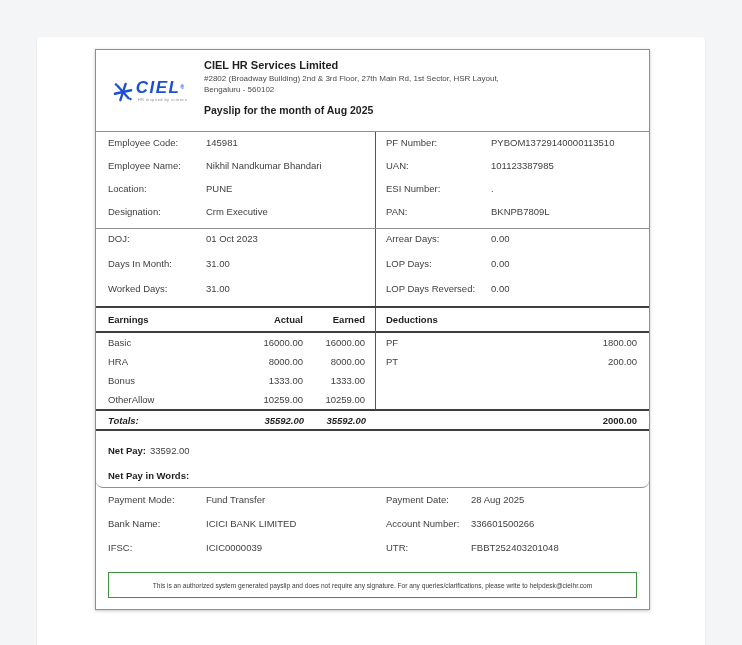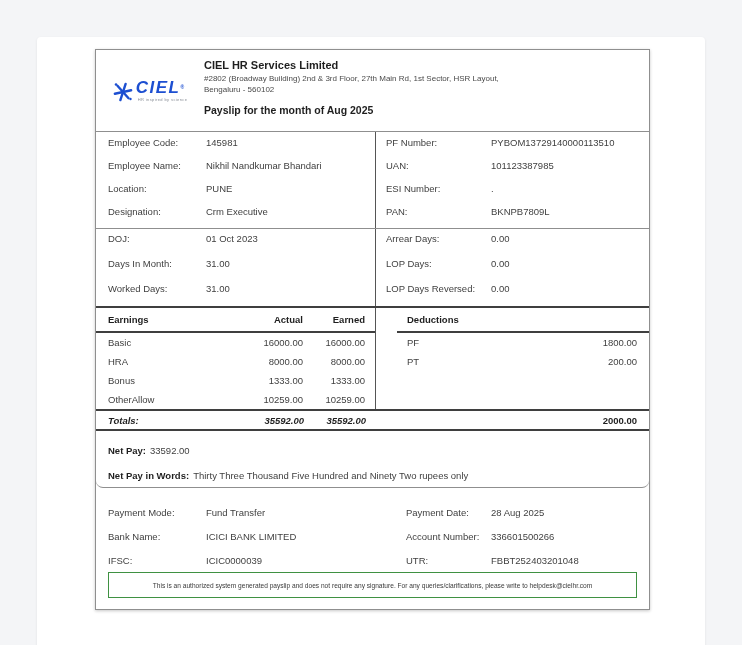--- a/index.html
+++ b/index.html
@@ -56,7 +56,7 @@
   .col-r .ilbl { width:105px; }
   
   .tbl { border-top:2px solid #3f3f3f; }
-  .tbl-main { display:flex;gap:21px; }
+  .tbl-main { display:flex; }
   .tbl-left { width:280px; border-right:1px solid #555; }
   .tbl-right { flex:1; }
   .trow { display:flex; align-items:center; height:19px; }

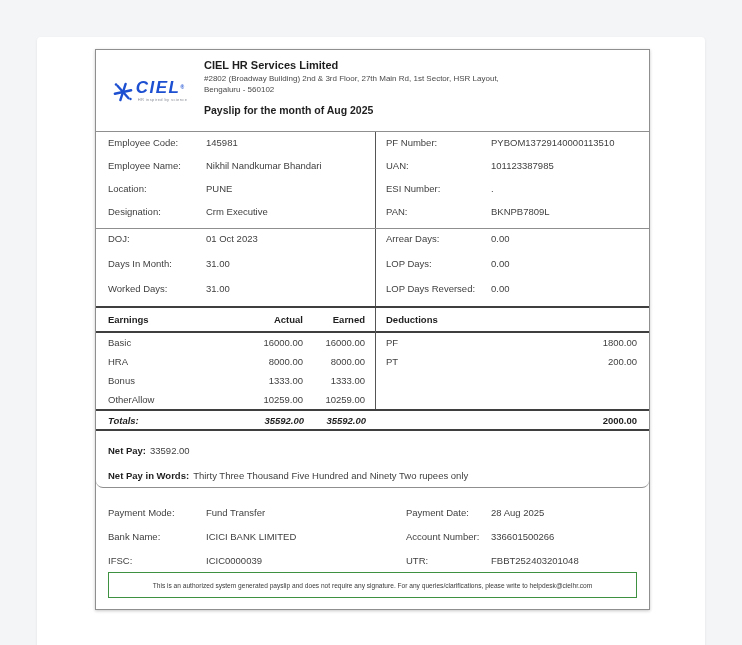--- a/index.html
+++ b/index.html
@@ -256,7 +256,6 @@
       </div>
       <div class="np-line">
         <span class="np-lbl">Net Pay in Words:</span>
-        <span>Thirty Three Thousand Five Hundred and Ninety Two rupees only</span>
       </div>
     </div>
 

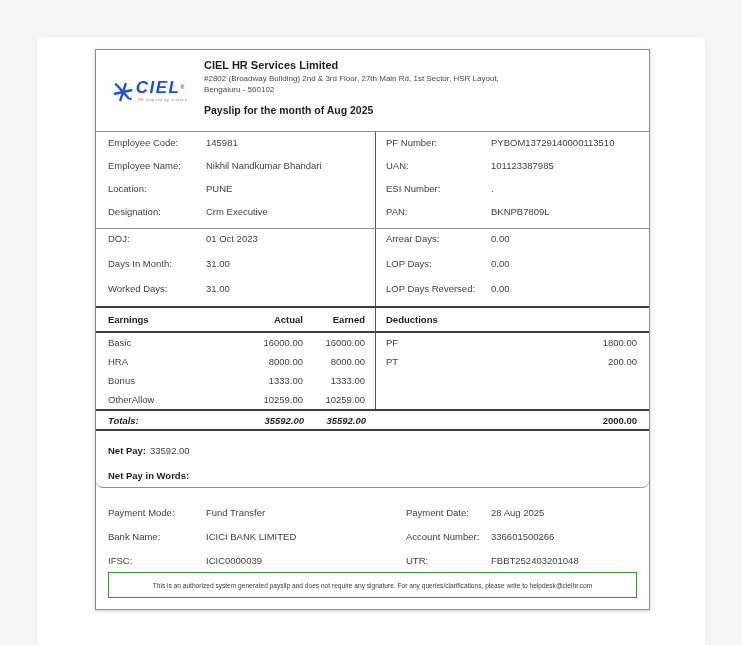--- a/index.html
+++ b/index.html
@@ -75,7 +75,7 @@
   .np-lbl { font-weight:bold; color:#1f1f1f; margin-right:4px; }
   
   .payment { padding-top:6px; height:80px; }
-  .payment .prow { display:flex; align-items:flex-end; height:24px;gap:20px; }
+  .payment .prow { display:flex; align-items:flex-start; height:24px; }
   .p-l { display:flex; width:280px; padding-left:12px; }
   .p-l .plbl { width:98px; }
   .p-r { display:flex; flex:1; padding-left:10px; }

